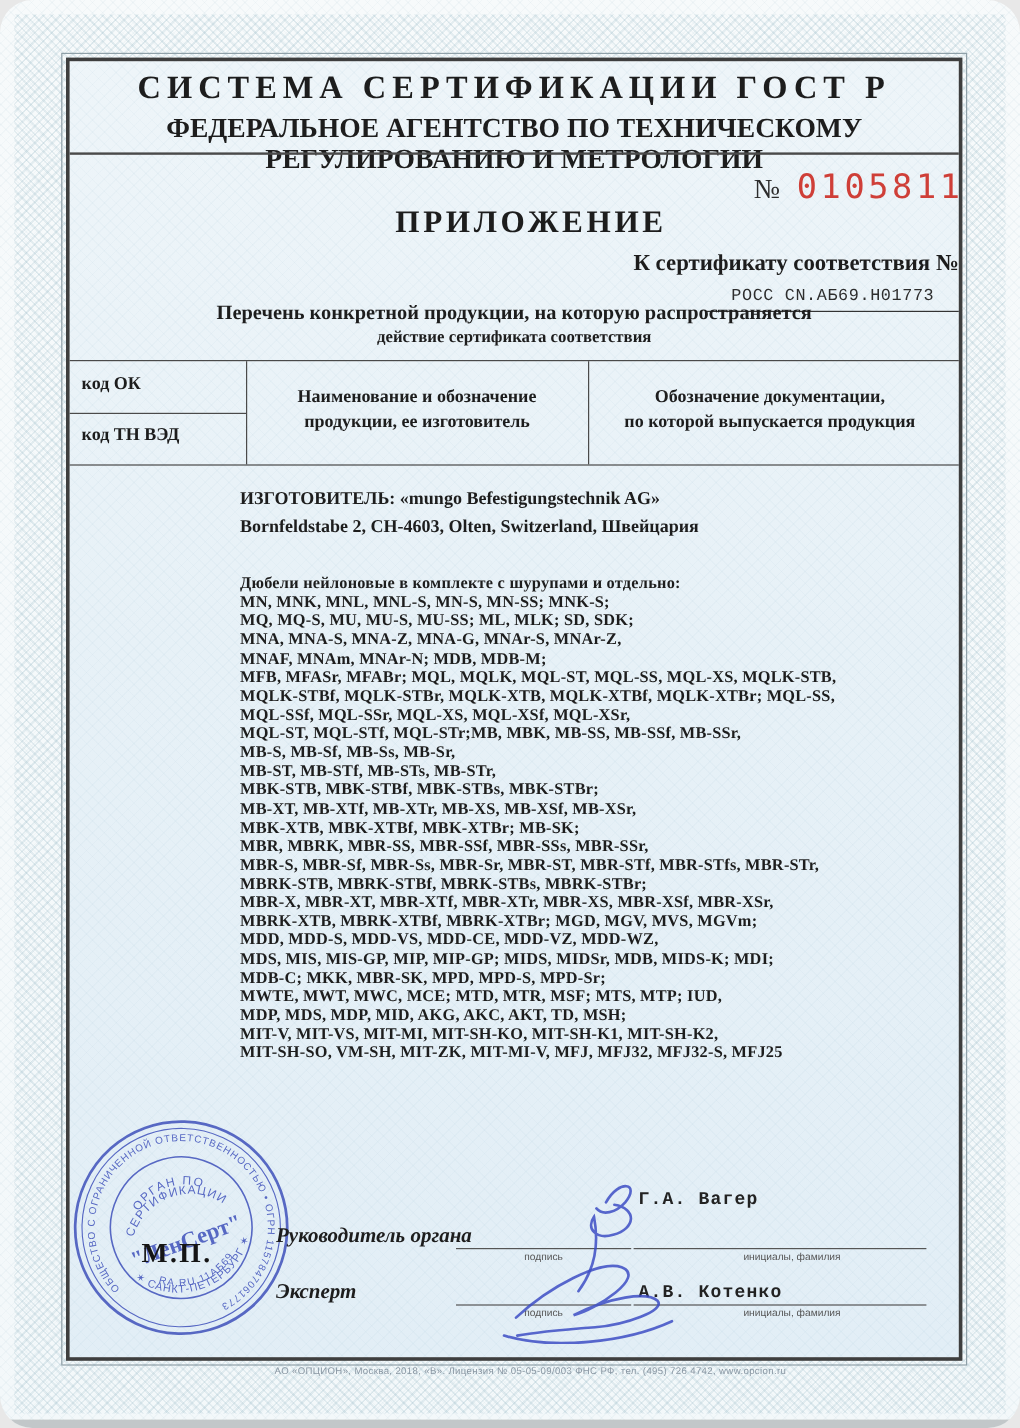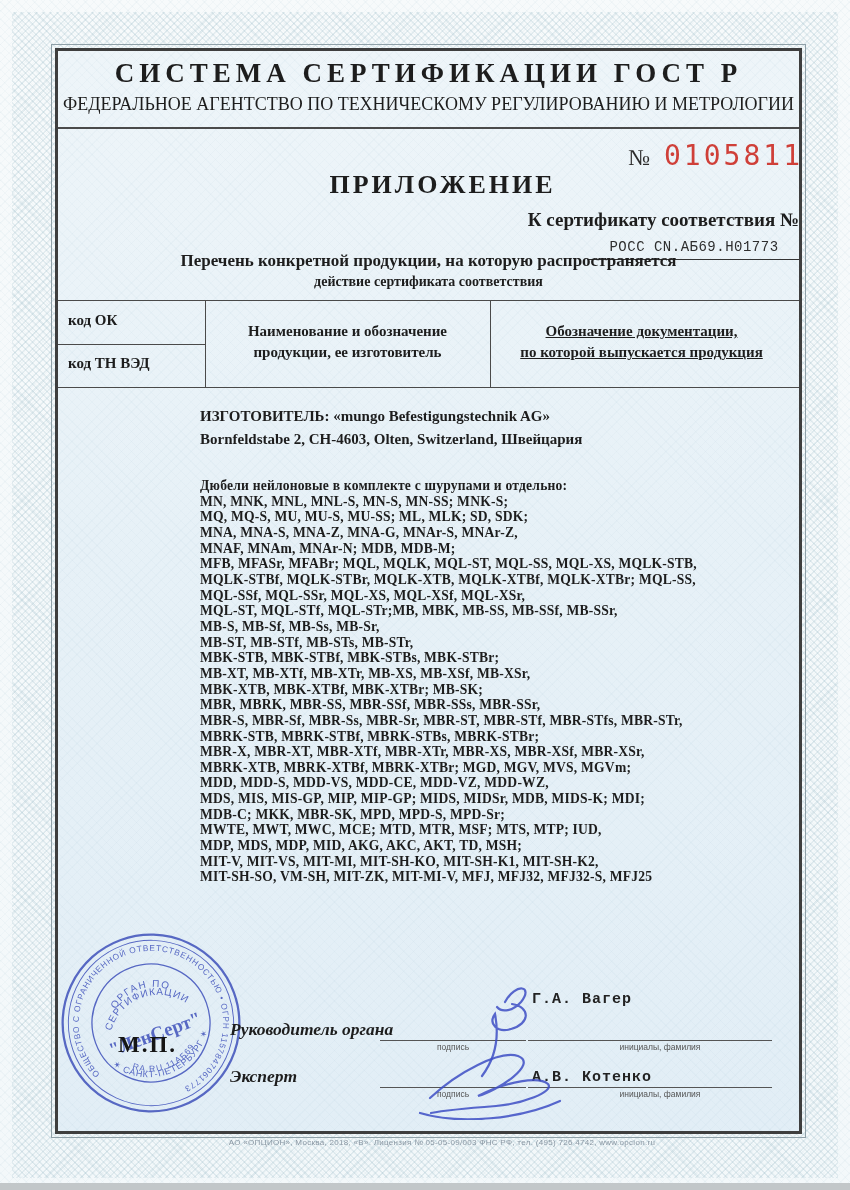--- a/index.html
+++ b/index.html
@@ -9,7 +9,7 @@
       repeating-linear-gradient(45deg, rgba(150,185,200,0.07) 0 1px, transparent 1px 6px),
       repeating-linear-gradient(-45deg, rgba(150,185,200,0.07) 0 1px, transparent 1px 6px),
       linear-gradient(#f7fafb,#f3f8fa);
-    font-family:"Liberation Serif", serif;color:#1d1d1d;
+    font-family:"Liberation Serif", serif;color:#1d1d1d;border-radius:27px;
   }
   .edge-band{
     position:absolute;inset:12px;

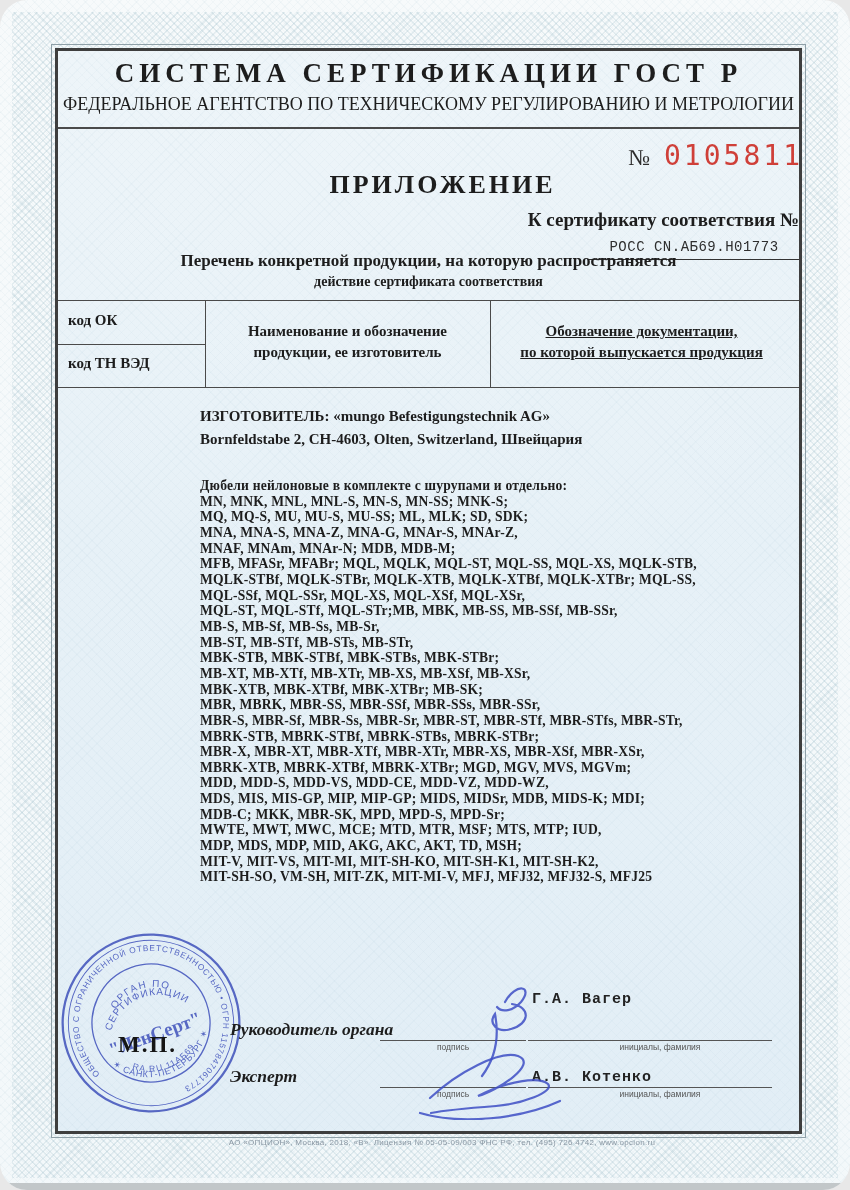--- a/index.html
+++ b/index.html
@@ -29,7 +29,7 @@
   .abs{position:absolute;}
   .ctr{left:0;width:100%;text-align:center;}
   .hdr1{top:7px;font-weight:bold;font-size:27px;letter-spacing:5px;}
-  .hdr2{top:43px;font-weight:normal;font-size:18px;letter-spacing:0px;}
+  .hdr2{top:43px;font-weight:bold;font-size:23px;letter-spacing:0px;}
   .hdr-sep{top:76px;left:0;width:100%;height:2px;background:#4a4a4a;}
   .serial-row{top:88px;right:28px;text-align:right;}
   .serial-prefix{font-size:23px;color:#2c2c2c;margin-right:14px;}

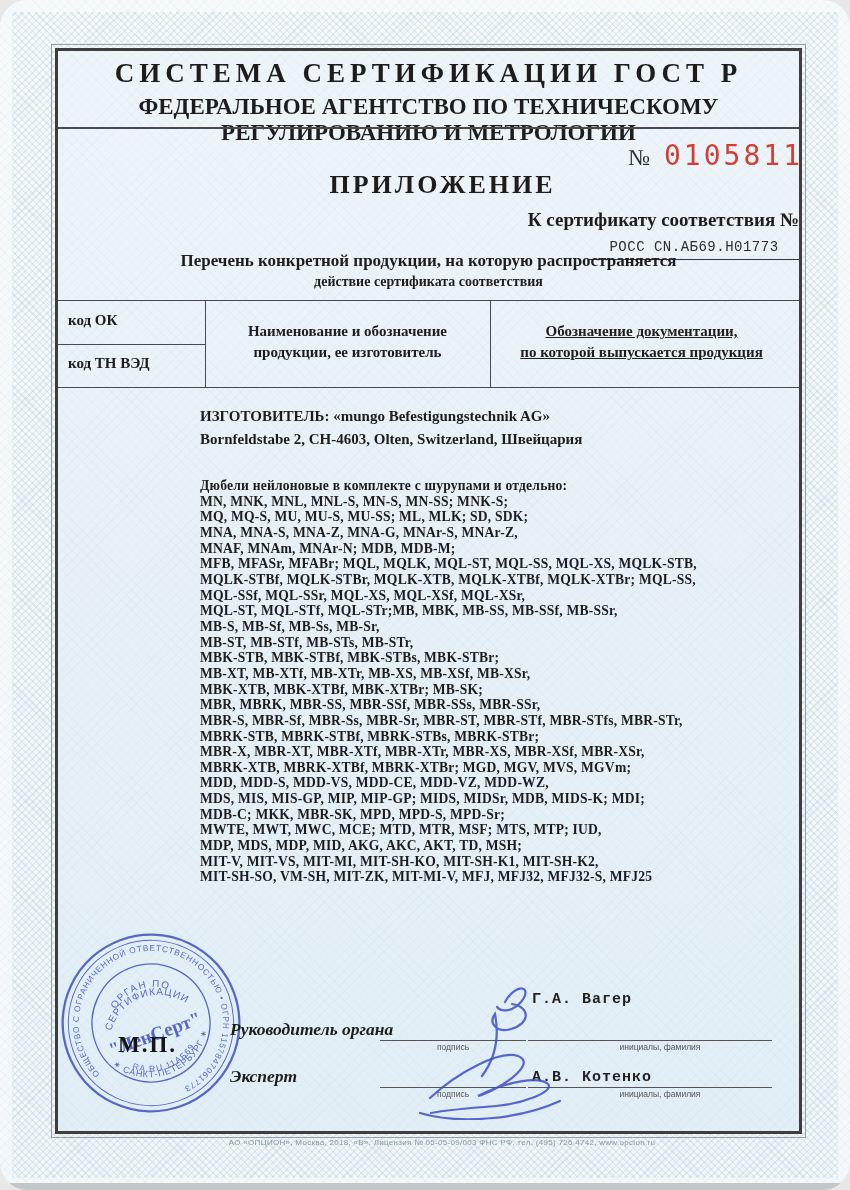--- a/index.html
+++ b/index.html
@@ -49,7 +49,7 @@
   .cell-ok{left:10px;top:11px;}
   .cell-tnved{left:10px;top:54px;}
   .cell-mid{left:147px;width:285px;top:20px;text-align:center;white-space:pre-line;font-size:14.5px;line-height:21px;}
-  .cell-right{left:432px;width:303px;top:20px;text-align:center;white-space:pre-line;font-size:14.5px;line-height:21px;text-decoration:underline;}
+  .cell-right{left:432px;width:303px;top:20px;text-align:center;white-space:pre-line;font-size:14.5px;line-height:21px;}
   .mfr{left:142px;top:354px;font-weight:bold;font-size:15px;line-height:22.5px;}
   .plist{left:142px;top:427px;font-weight:bold;font-size:13.6px;line-height:15.65px;letter-spacing:0.2px;}
   .sig-label{font-weight:bold;font-size:17.5px;font-style:italic;}

